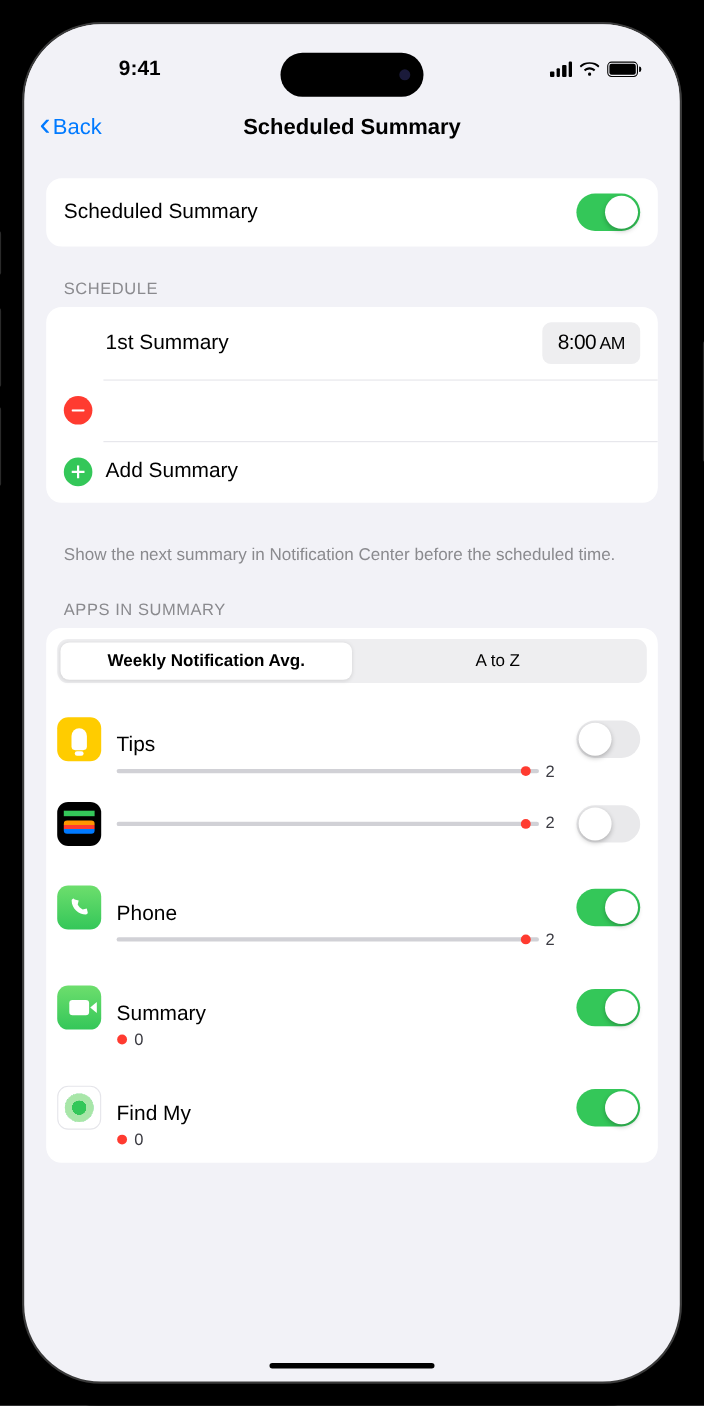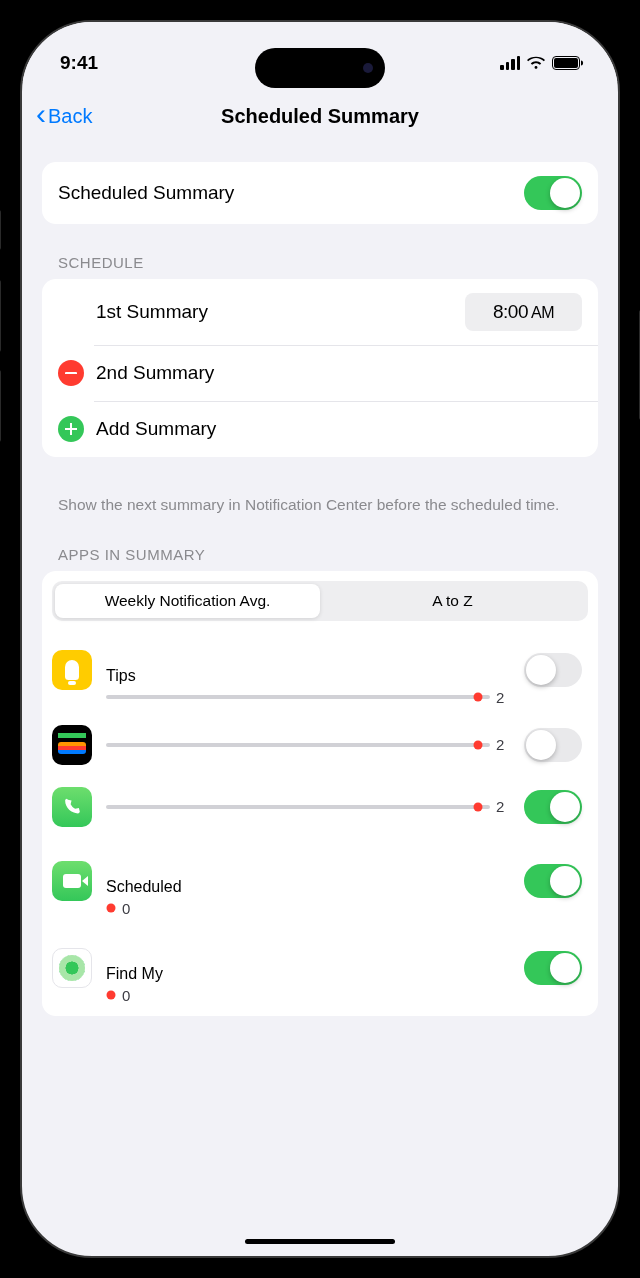--- a/index.html
+++ b/index.html
@@ -59,7 +59,7 @@
       padding: 22px 38px 0 38px;
       background: #f2f2f7;
     }
-    .status-time { font-size: 19px; font-weight: 600; }
+    .status-time { font-size: 19px; font-weight: 600; margin-left: 48px; }
     .status-icons { display: flex; align-items: center; gap: 7px; }
     .signal-bars { display: flex; align-items: flex-end; gap: 2px; height: 14px; }
     .signal-bars span { width: 3.5px; background: #000; border-radius: 1px; }

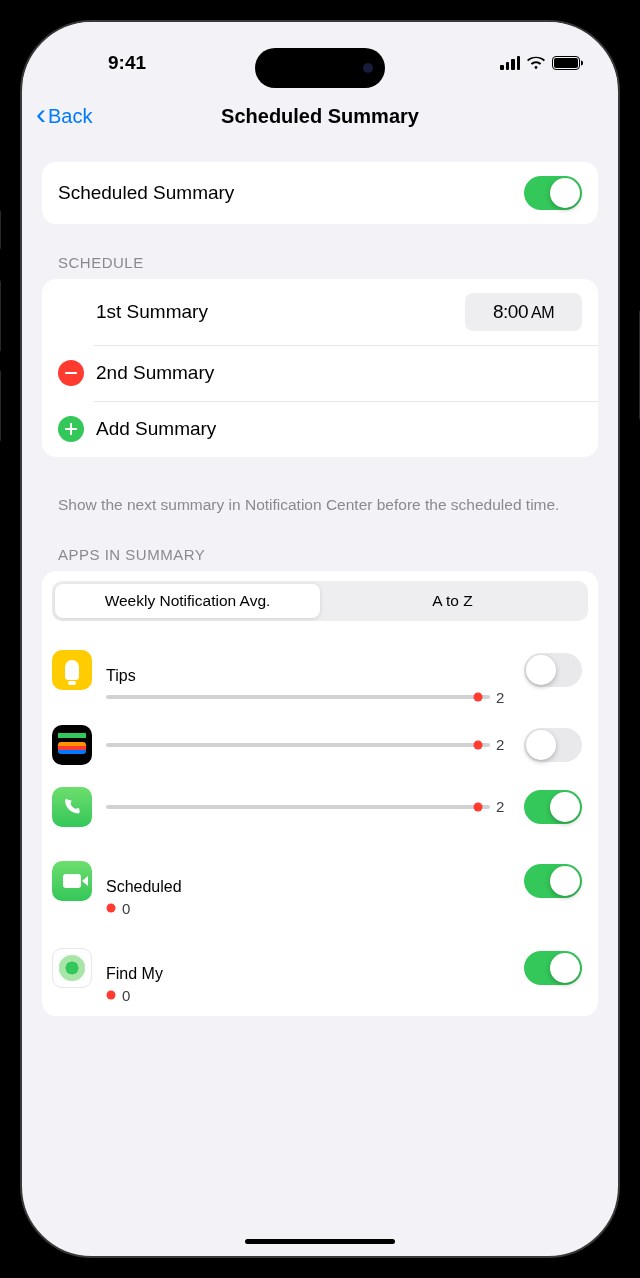--- a/index.html
+++ b/index.html
@@ -141,7 +141,7 @@
     .time-pill {
       background: #eeeef0;
       border-radius: 8px;
-      padding: 8px 28px;
+      padding: 8px 14px;
       font-size: 19px;
       letter-spacing: -0.5px;
       text-align: center;

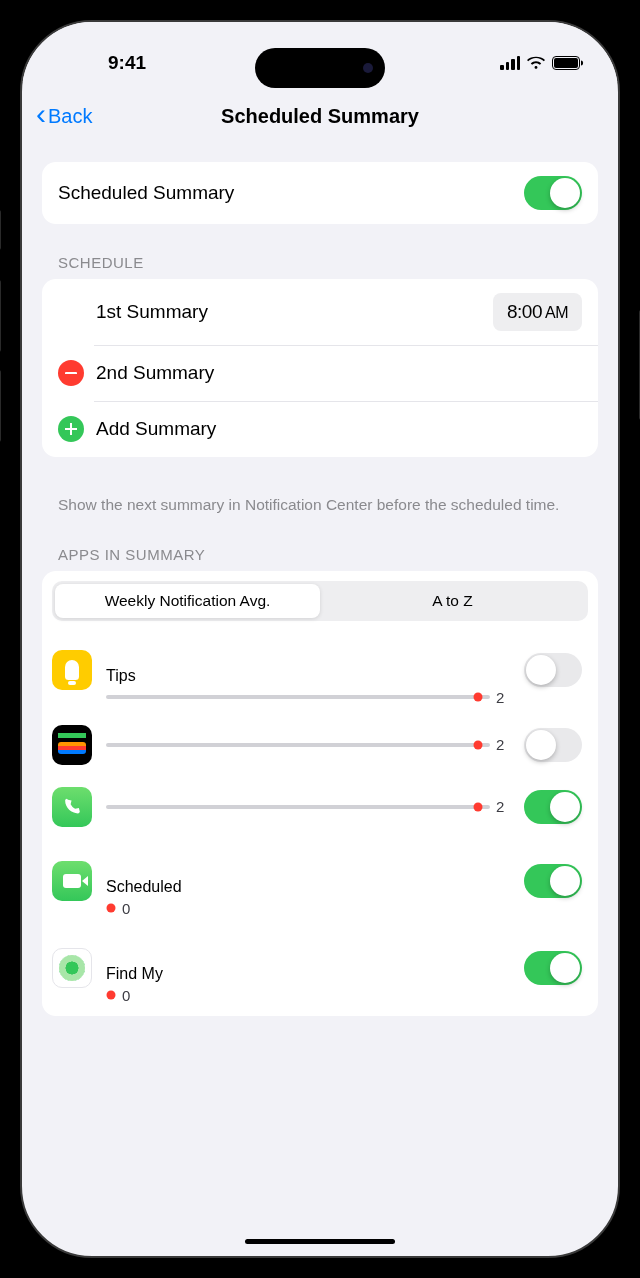--- a/index.html
+++ b/index.html
@@ -329,7 +329,6 @@
                   <rect width="12" height="2.5" fill="#fff" rx="1"></rect>
                 </svg>
             </div>
-            <div class="row-label">2nd Summary</div>
           </div>
           <div class="row">
             <div class="circle-btn circle-plus">

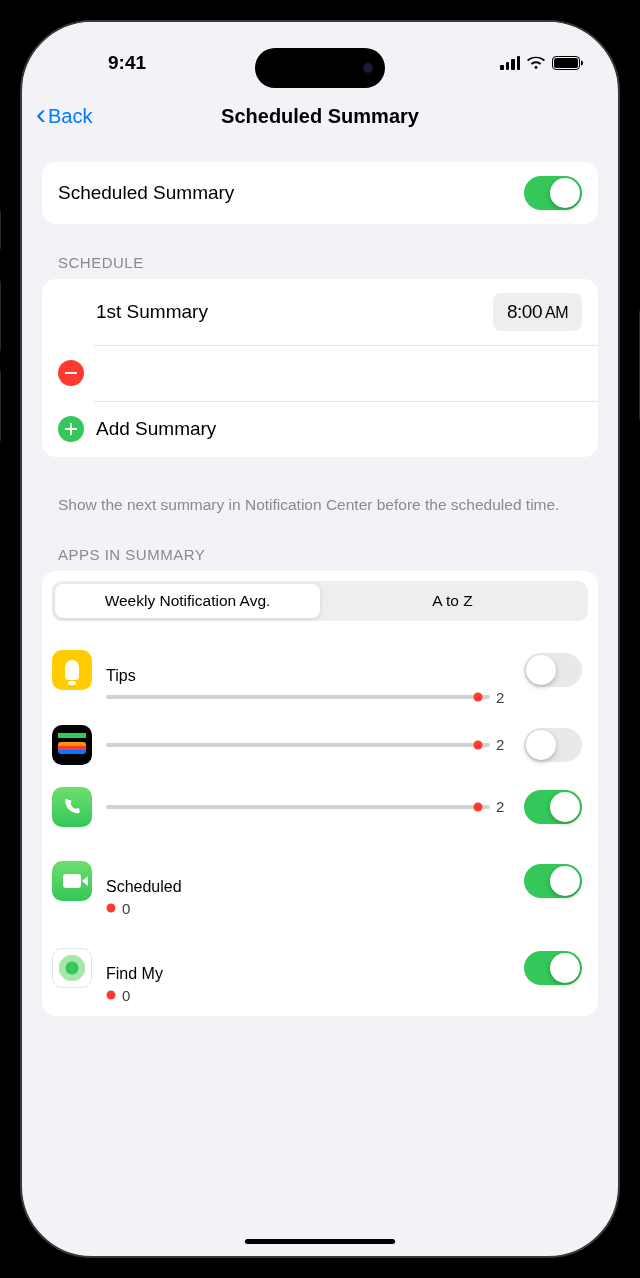--- a/index.html
+++ b/index.html
@@ -184,7 +184,7 @@
     }
     .segmented-item.selected {
       background: #fff;
-      font-weight: 400;
+      font-weight: 700;
       box-shadow: 0 1px 4px rgba(0,0,0,0.12);
     }
 

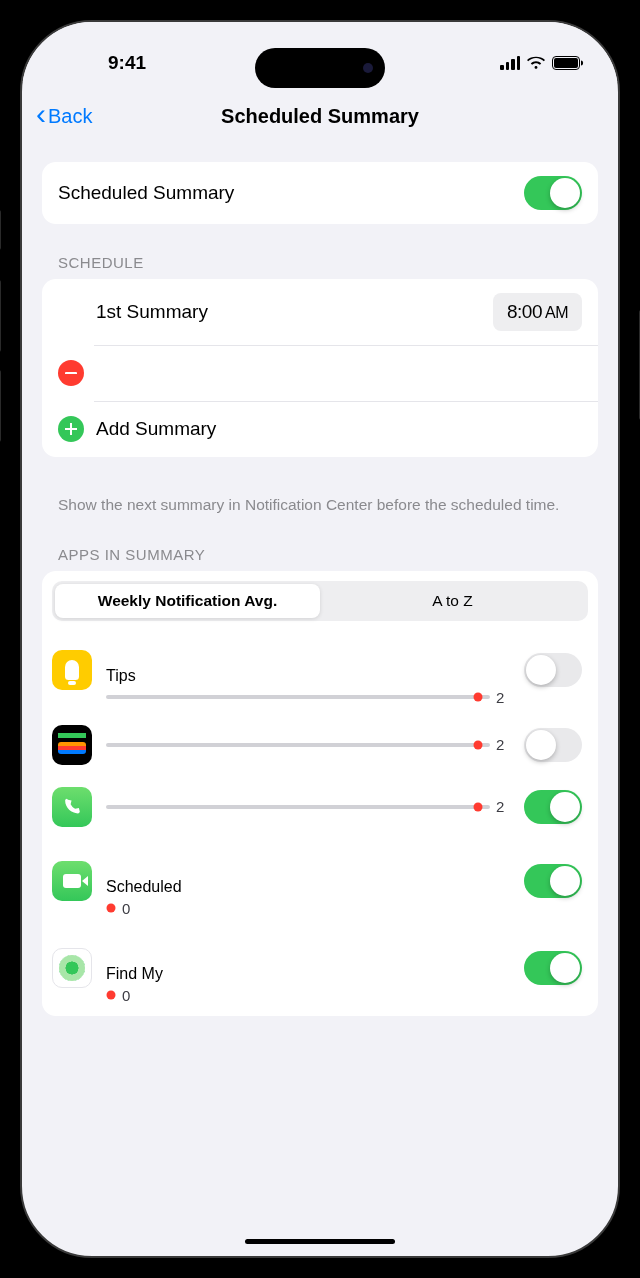--- a/index.html
+++ b/index.html
@@ -210,7 +210,7 @@
       color: #fff;
     }
     .app-body { flex: 1; display: flex; flex-direction: column; gap: 4px; }
-    .app-name { font-size: 16px; margin-top: 32px; }
+    .app-name { font-size: 19px; margin-top: 32px; }
     .meter-row { display:flex; align-items:center; gap:6px; }
     .meter {
       flex: 1;

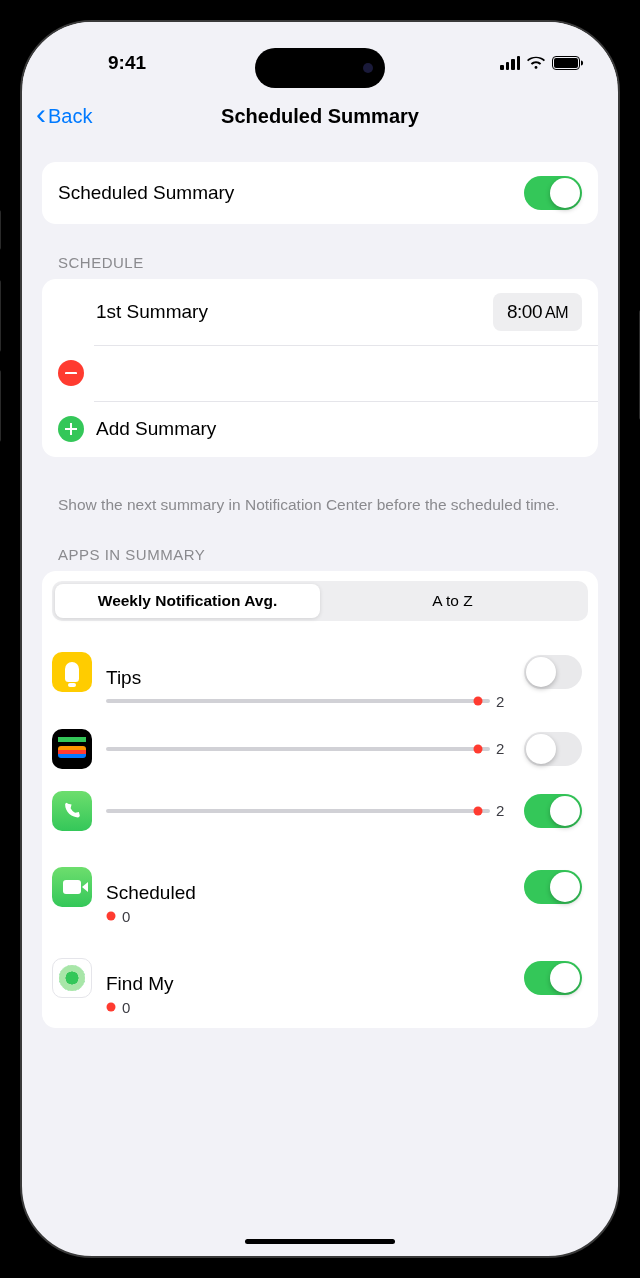--- a/index.html
+++ b/index.html
@@ -393,6 +393,7 @@
                 </svg>
             </div>
             <div class="app-body">
+              <div class="app-name">Phone</div>
               <div class="meter-row">
                 <div class="meter">
                     <div class="meter-dot" style="left:97%"></div>

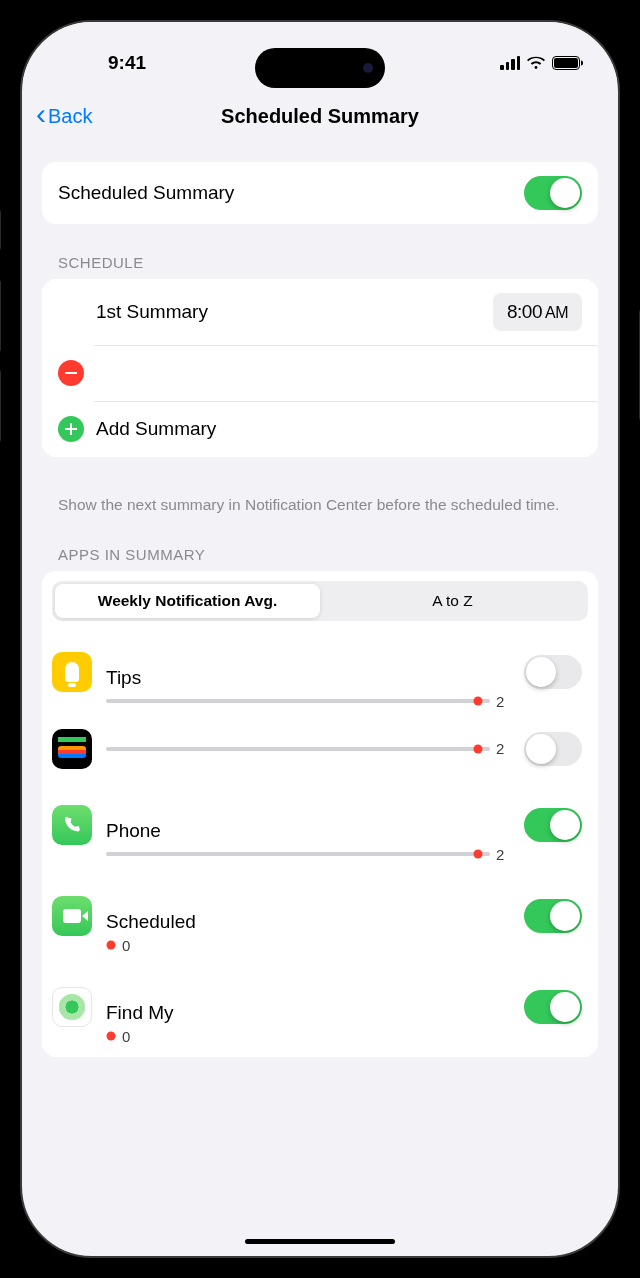--- a/index.html
+++ b/index.html
@@ -411,7 +411,7 @@
               <div class="facetime-glyph"></div>
             </div>
             <div class="app-body">
-              <div class="app-name">Scheduled</div>
+              <div class="app-name">Summary</div>
               <div class="meter-row">
                 <div class="meter" style="flex:0 0 10px; background:transparent">
                     <div class="meter-dot" style="left:50%"></div>

